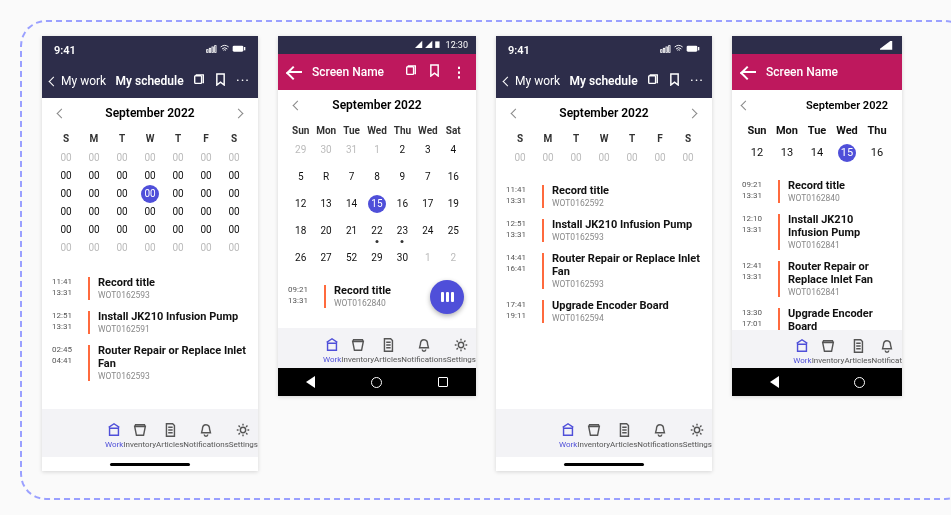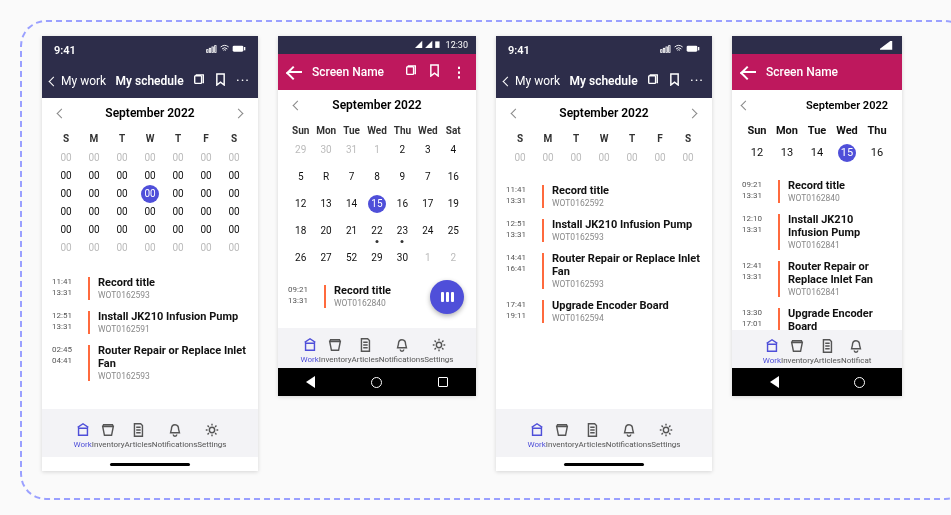--- a/index.html
+++ b/index.html
@@ -62,7 +62,7 @@
   .content .title { font-size:11px; font-weight:700; color:#111;}
   .content .sub { font-size:8.5px; color:#888; margin-top:1px;}
 
-  .tabbar { height:48px; background:#f3f3f6; display:flex; justify-content:center; align-items:center; padding-top:4px;}
+  .tabbar { height:48px; background:#f3f3f6; display:flex; justify-content:flex-end; align-items:center; padding-top:4px;}
   .tab { display:flex; flex-direction:column; align-items:center; gap:2px; font-size:8px; color:#555;}
   .tab.active { color:#4f4fd9;}
   .tab svg { width:16px; height:16px; }

